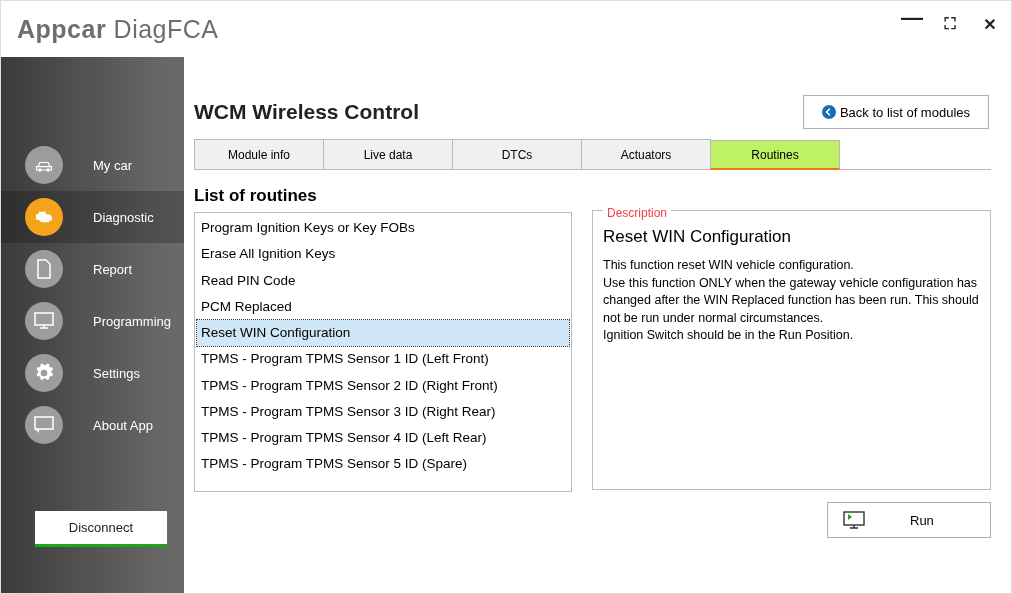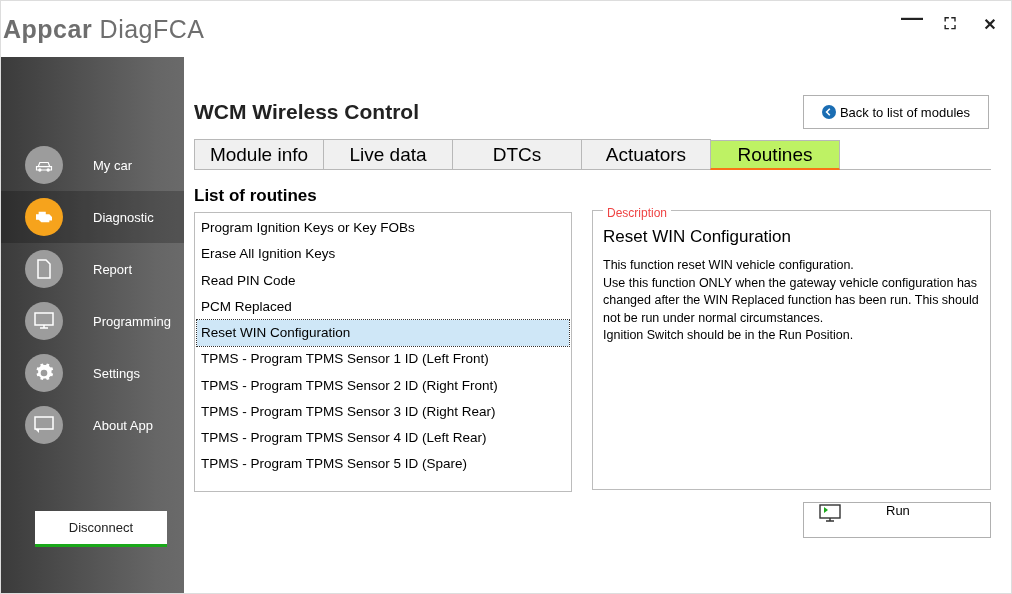--- a/index.html
+++ b/index.html
@@ -16,7 +16,7 @@
     height: 56px;
     display: flex;
     align-items: center;
-    padding: 0 18px 0 2px;
+    padding: 0 18px 0 16px;
     position: relative;
   }
   .app-title {

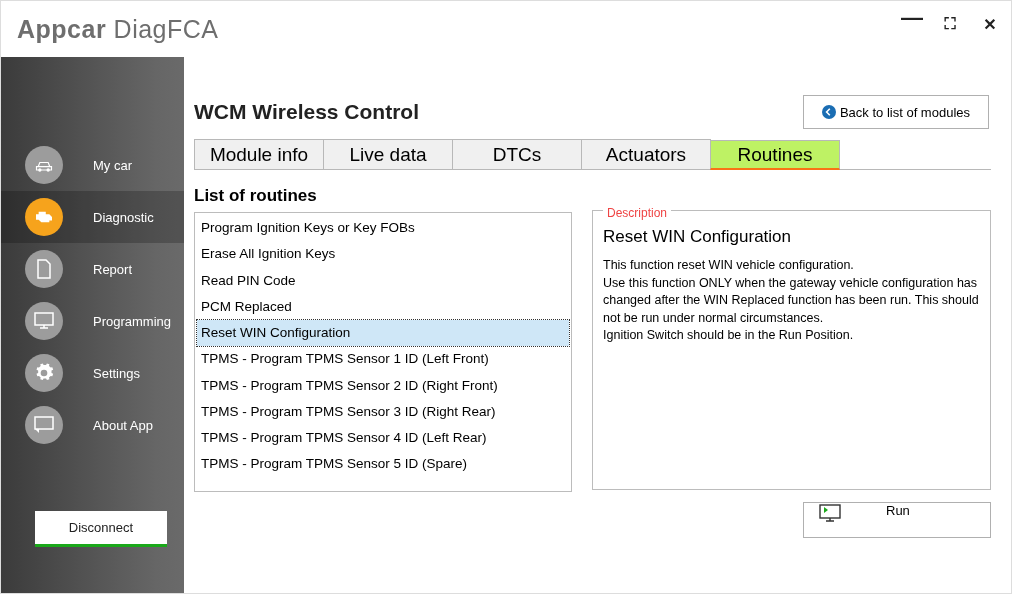--- a/index.html
+++ b/index.html
@@ -139,7 +139,7 @@
     border-bottom: none;
     background: #f0f0f0;
     display:flex;align-items:center;justify-content:center;
-    font-size: 19px;
+    font-size: 12px;
     cursor: pointer;
     margin-right: -1px;
     position: relative;

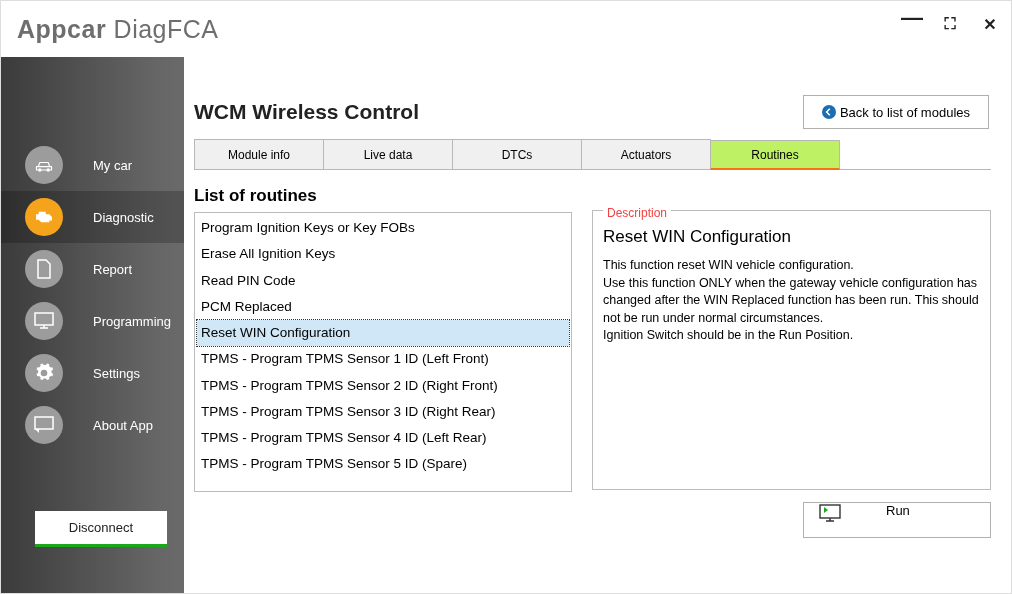--- a/index.html
+++ b/index.html
@@ -201,11 +201,11 @@
     display:flex; justify-content:flex-end; margin-top: 12px;
   }
   .run-btn {
-    width: 188px;
+    width: 164px;
     height: 36px;
     border: 1px solid #b0b0b0;
     background: #fff;
-    display:flex;align-items:flex-start;
+    display:flex;align-items:center;
     cursor:pointer;
     padding-left: 14px;
     font-size: 13px;

